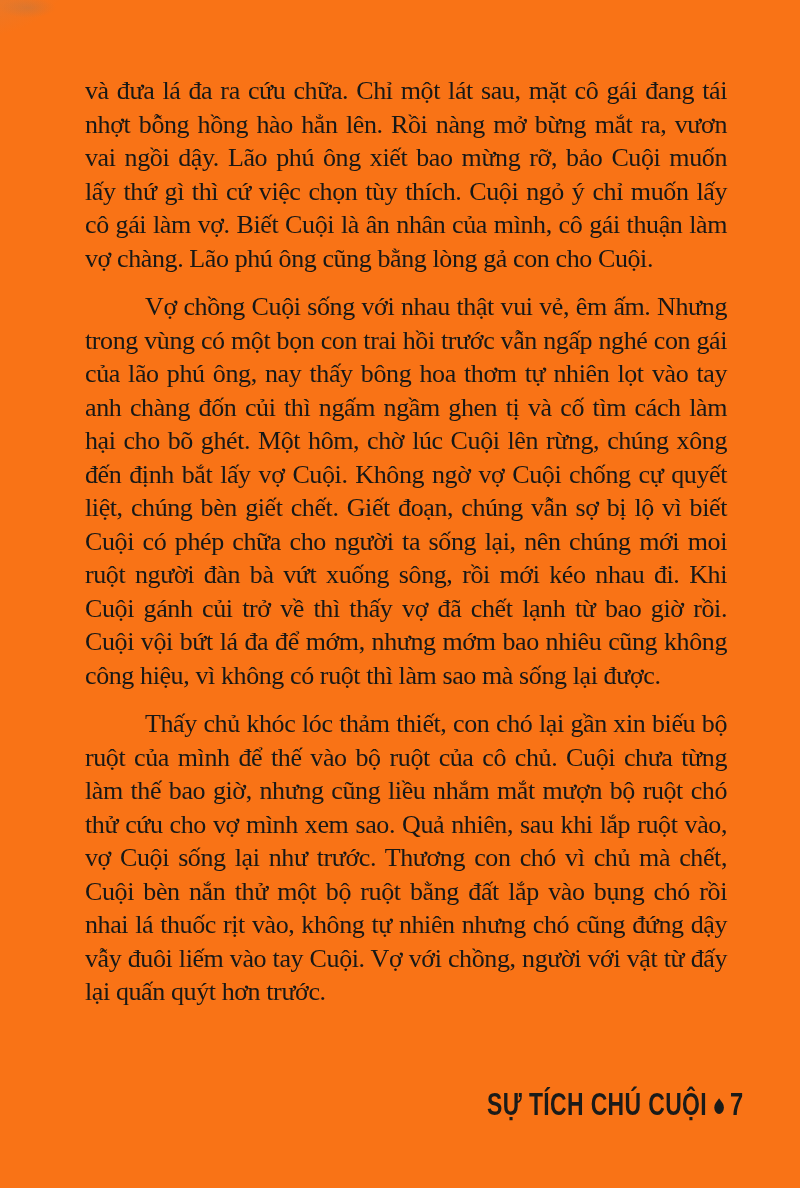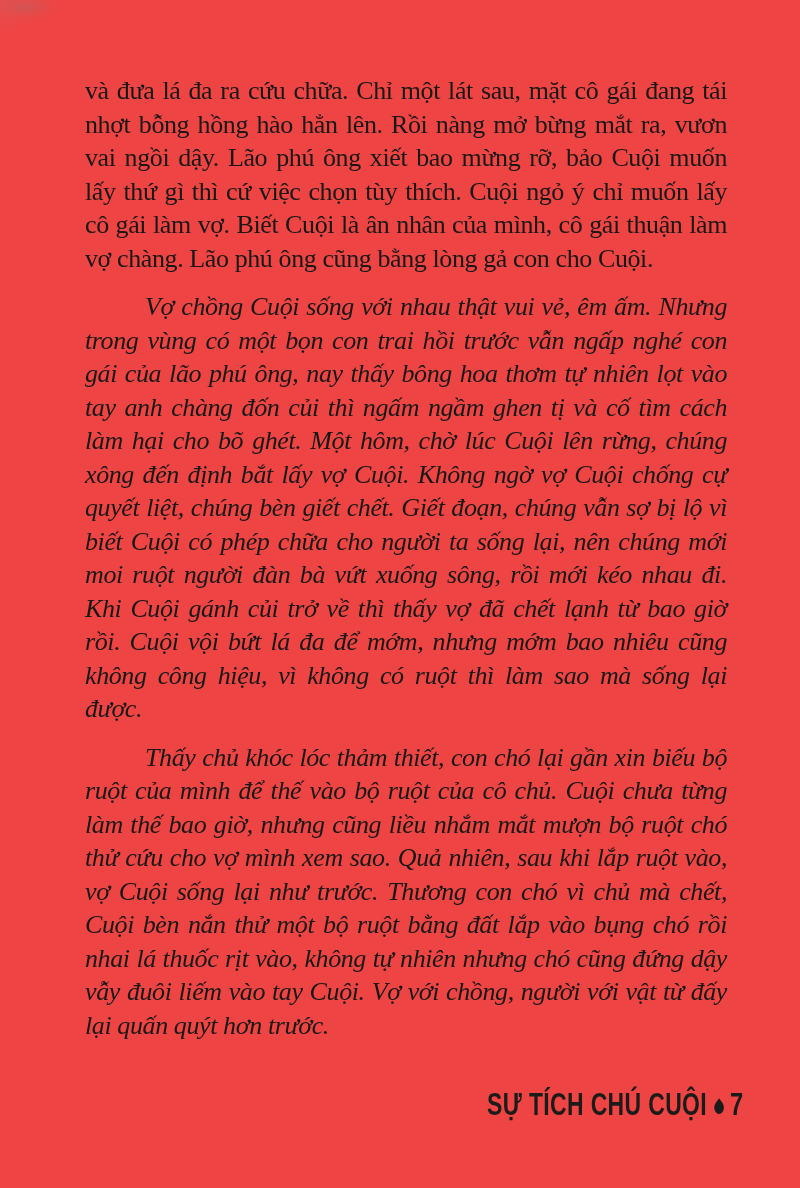--- a/index.html
+++ b/index.html
@@ -12,7 +12,7 @@
     position: relative;
     width: 800px;
     height: 1188px;
-    background: #ef4444;
+    background: #f97316;
     overflow: hidden;
     font-family: "Liberation Serif", "DejaVu Serif", serif;
   }

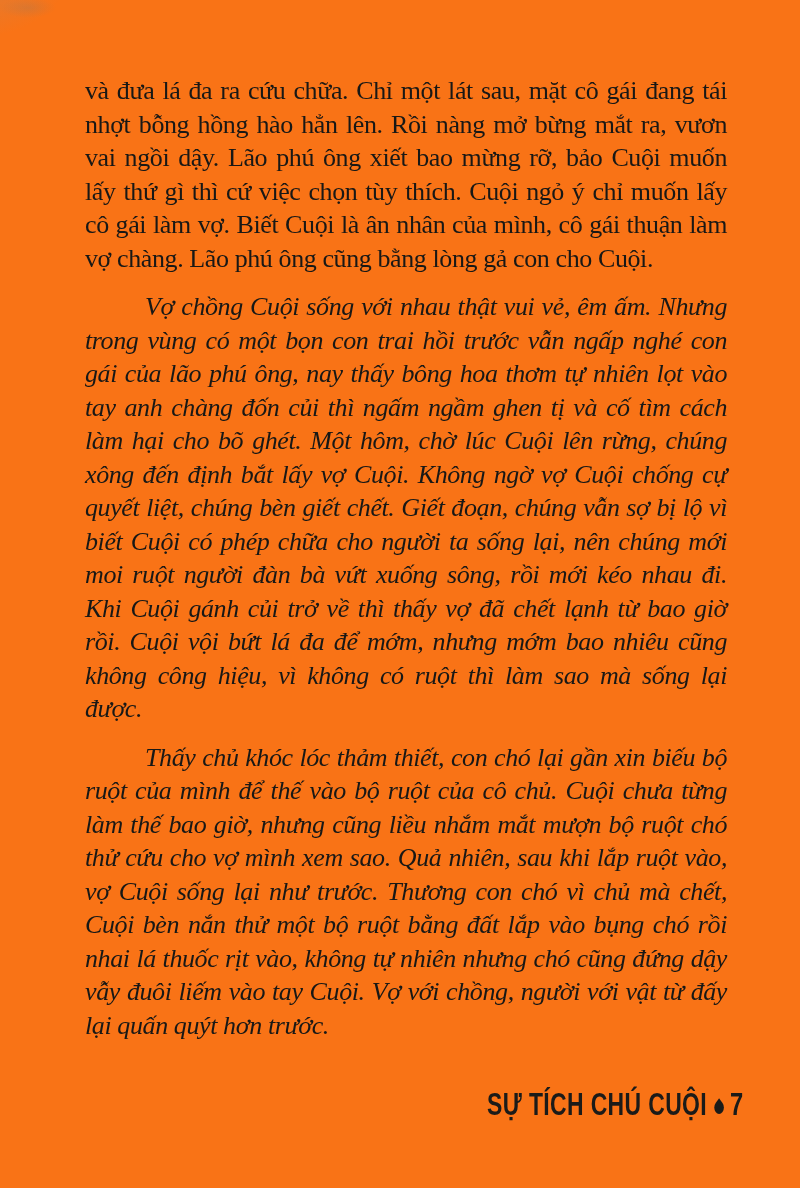--- a/index.html
+++ b/index.html
@@ -41,7 +41,6 @@
   }
   .text-block p.indent {
     text-indent: 60px;
-    font-style: italic;
   }
   .page-footer {
     position: absolute;

